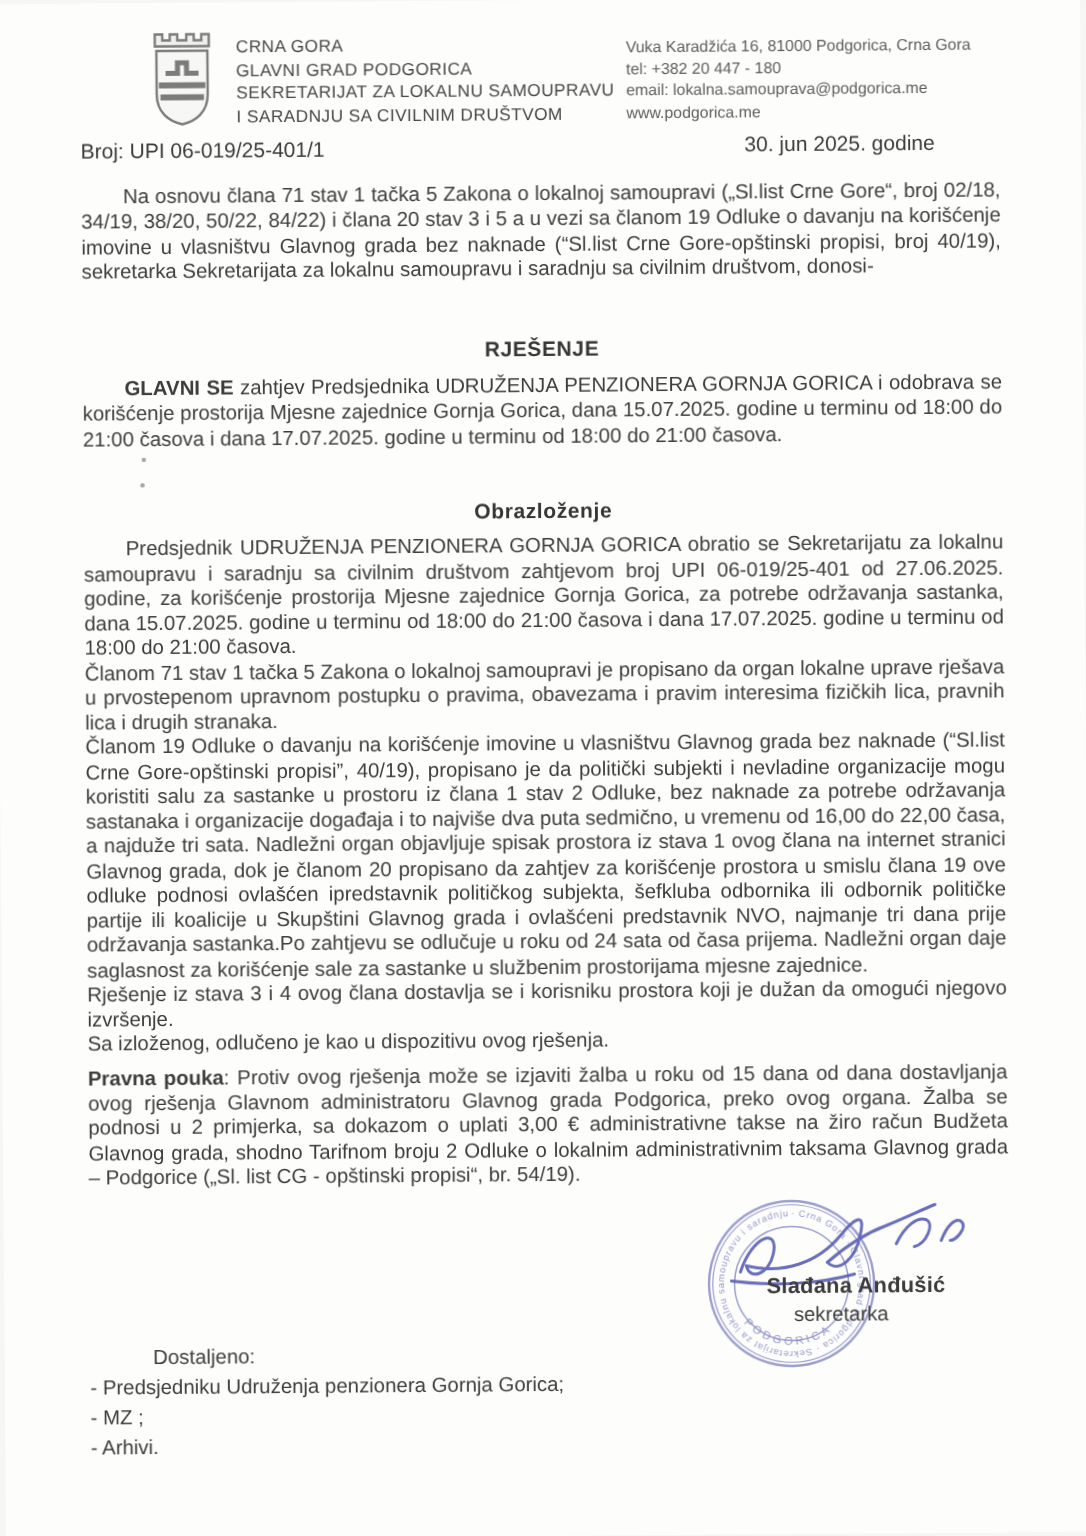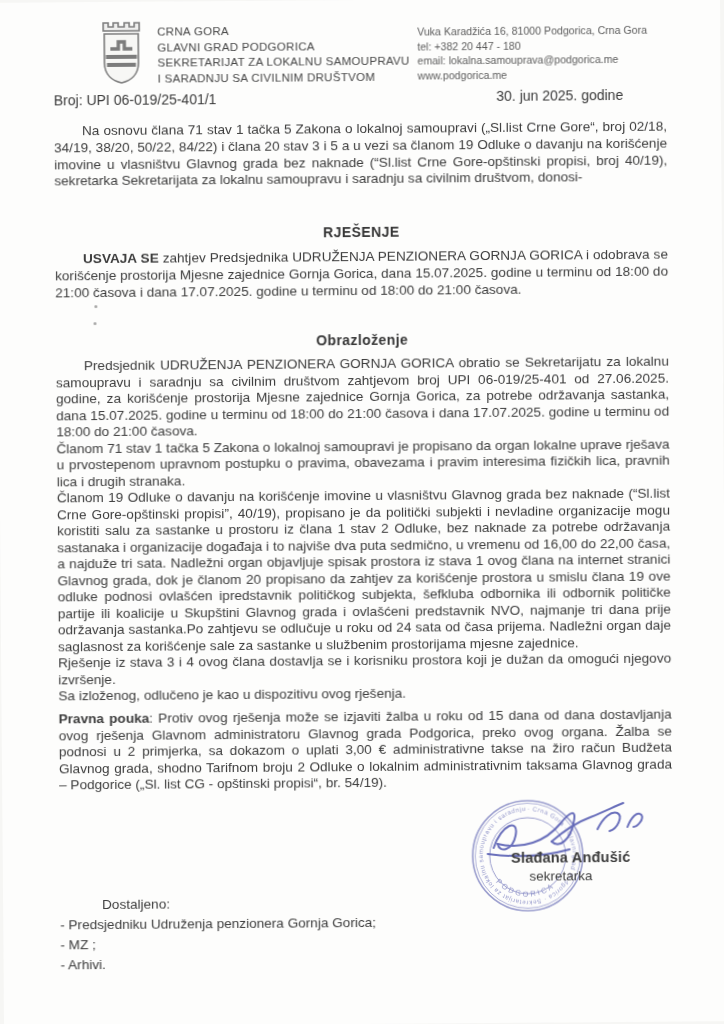--- a/index.html
+++ b/index.html
@@ -86,7 +86,7 @@
   <p class="bodytext intro indent">Na osnovu člana 71 stav 1 tačka 5 Zakona o lokalnoj samoupravi („Sl.list Crne Gore“, broj 02/18, 34/19, 38/20, 50/22, 84/22) i člana  20 stav 3 i 5 a u vezi sa članom 19  Odluke o davanju na korišćenje imovine u vlasništvu Glavnog grada bez naknade (“Sl.list Crne Gore-opštinski propisi, broj 40/19), sekretarka Sekretarijata za lokalnu samoupravu i saradnju sa civilnim društvom, donosi-</p>
 
   <div class="heading h-rjesenje">RJEŠENJE</div>
-  <p class="bodytext decision indent"><b>USVAJA SE</b><span> zahtjev  Predsjednika UDRUŽENJA PENZIONERA GORNJA GORICA  i odobrava se korišćenje prostorija Mjesne zajednice Gornja Gorica, dana  15.07.2025. godine u terminu od 18:00 do 21:00 časova i dana 17.07.2025. godine u terminu od 18:00 do 21:00 časova.</span></p>
+  <p class="bodytext decision indent"><b>GLAVNI SE</b><span> zahtjev  Predsjednika UDRUŽENJA PENZIONERA GORNJA GORICA  i odobrava se korišćenje prostorija Mjesne zajednice Gornja Gorica, dana  15.07.2025. godine u terminu od 18:00 do 21:00 časova i dana 17.07.2025. godine u terminu od 18:00 do 21:00 časova.</span></p>
 
   <div class="scan-dot dot1"></div>
   <div class="scan-dot dot2"></div>

